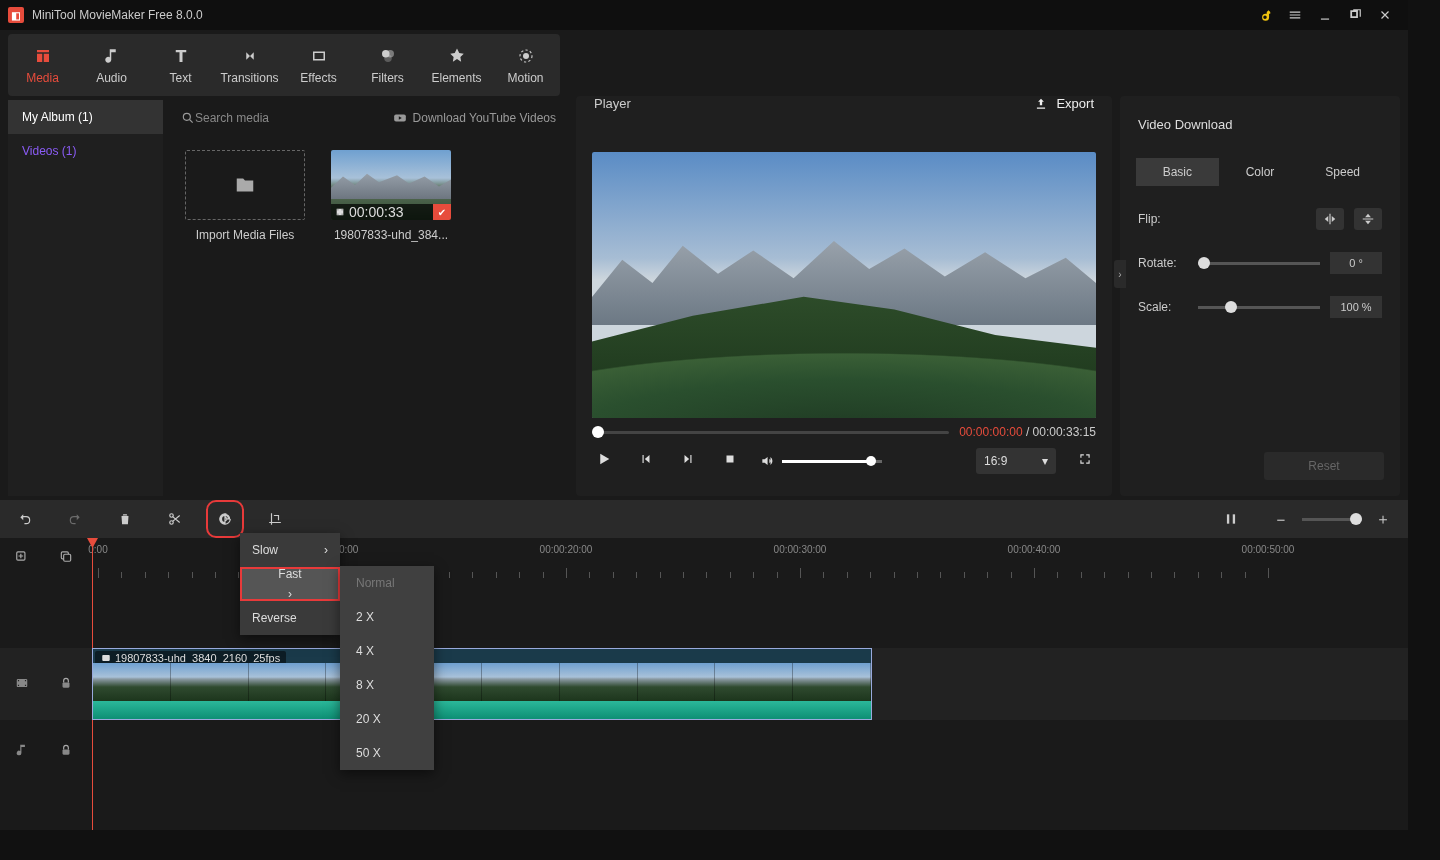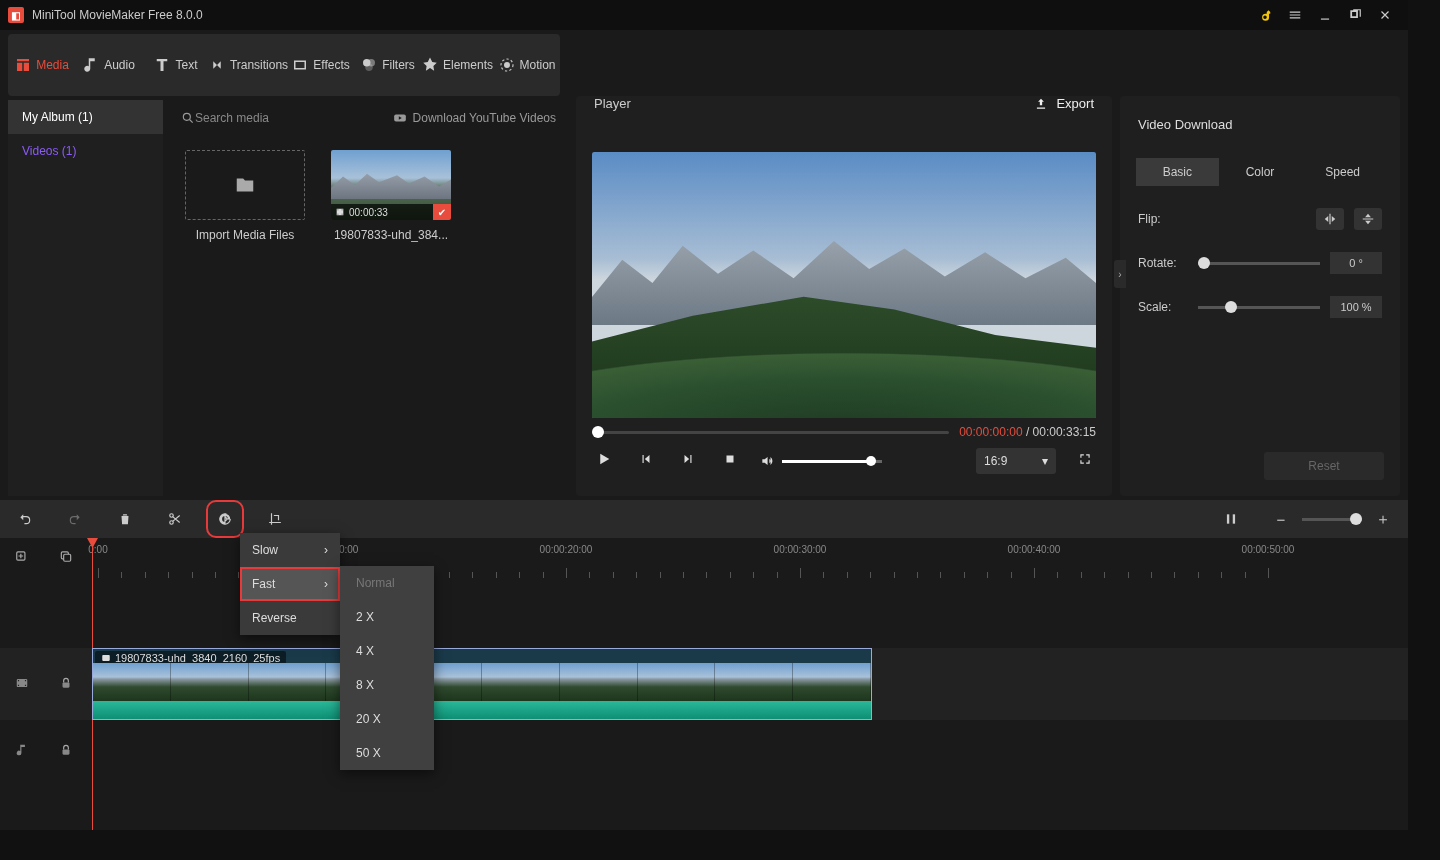--- a/index.html
+++ b/index.html
@@ -12,7 +12,7 @@
 .key-icon { color: #f1c40f; }
 
 .ribbon { height: 62px; background: #2a2a2a; display: flex; align-items: stretch; padding: 0 0; margin: 4px 8px 0 8px; border-radius: 4px; width: 552px;}
-.ribbon .item { width: 78px; display: flex; flex-direction: row; align-items: center; justify-content: center; gap: 4px; font-size: 12px; color: #ccc; cursor: pointer; }
+.ribbon .item { width: 78px; display: flex; flex-direction: column; align-items: center; justify-content: center; gap: 4px; font-size: 12px; color: #ccc; cursor: pointer; }
 .ribbon .item.active { color: #e74c3c; }
 .ribbon .item .ic { font-size: 18px; height: 22px; display:flex; align-items:center; }
 

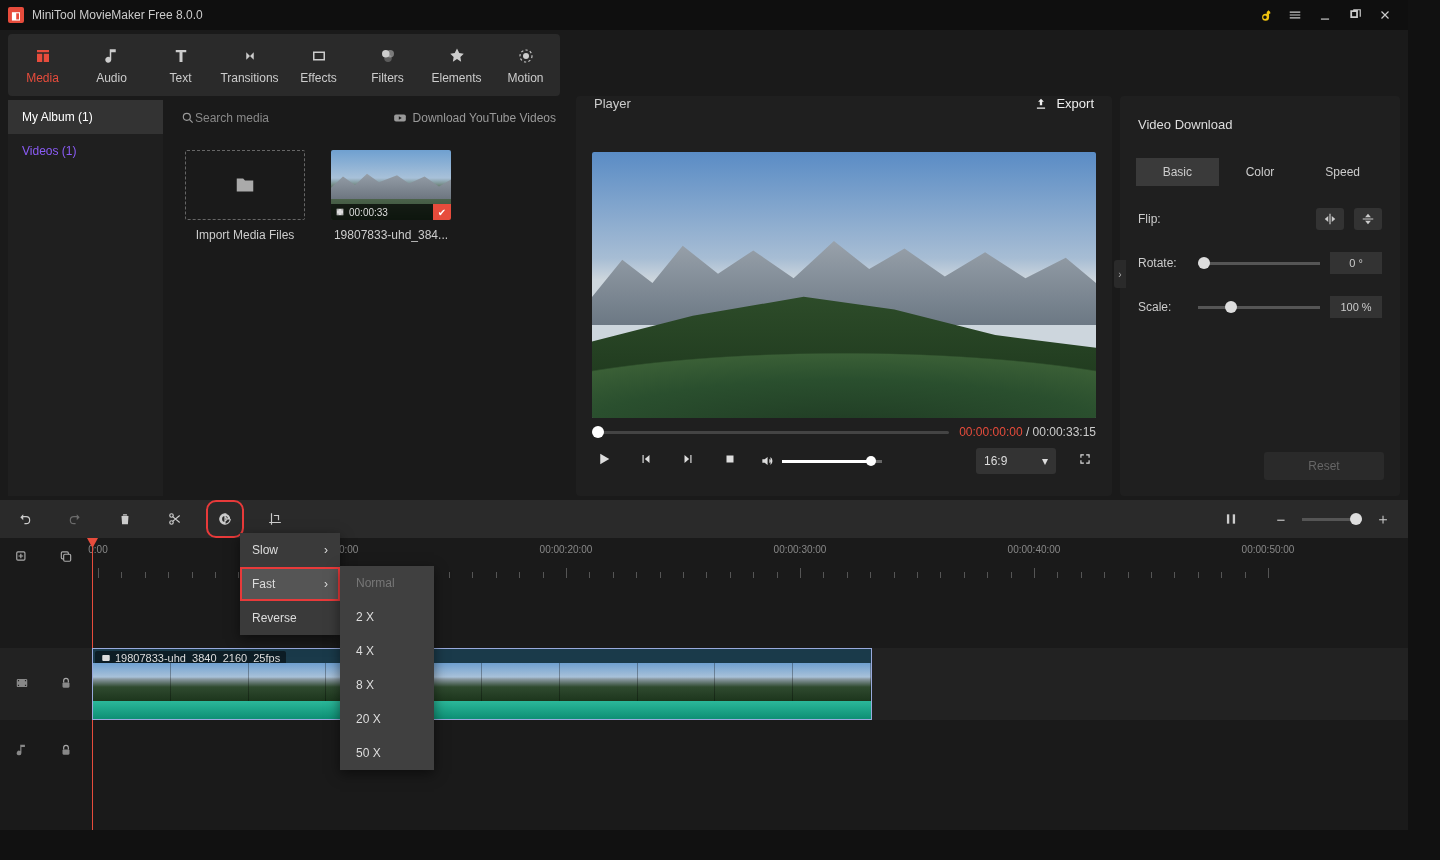--- a/index.html
+++ b/index.html
@@ -36,7 +36,7 @@
 .vid-thumb { position:relative; overflow:hidden; }
 .vid-thumb .sky { position:absolute; inset:0; background: linear-gradient(#6fa0d0, #a8c1d9 40%, #5a6f59 55%, #2f4a2f 100%); }
 .vid-thumb .mtn { position:absolute; left:0; right:0; top:30%; height:40%; background: linear-gradient(#9aa3ad,#6d7680); clip-path: polygon(0 60%, 10% 20%, 20% 50%, 30% 10%, 40% 40%, 55% 15%, 65% 45%, 78% 20%, 90% 55%, 100% 30%, 100% 100%, 0 100%); }
-.vid-thumb .durbar { position:absolute; bottom:0; left:0; right:0; height:16px; background:rgba(0,0,0,.7); display:flex; align-items:center; gap:4px; padding:0 4px; font-size:10px; color:#ddd;}
+.vid-thumb .durbar { position:absolute; bottom:0; left:0; right:0; height:16px; background:rgba(0,0,0,.7); display:flex; align-items:center; gap:4px; padding:0 4px; font-size:14px; color:#ddd;}
 .vid-thumb .check { position:absolute; bottom:0; right:0; width:18px; height:16px; background:#e74c3c; display:flex; align-items:center; justify-content:center; color:white; font-size:10px;}
 
 .player-pane { flex: 1; background: #1f1f1f; display:flex; flex-direction:column; border-radius:4px; margin-top:0; }

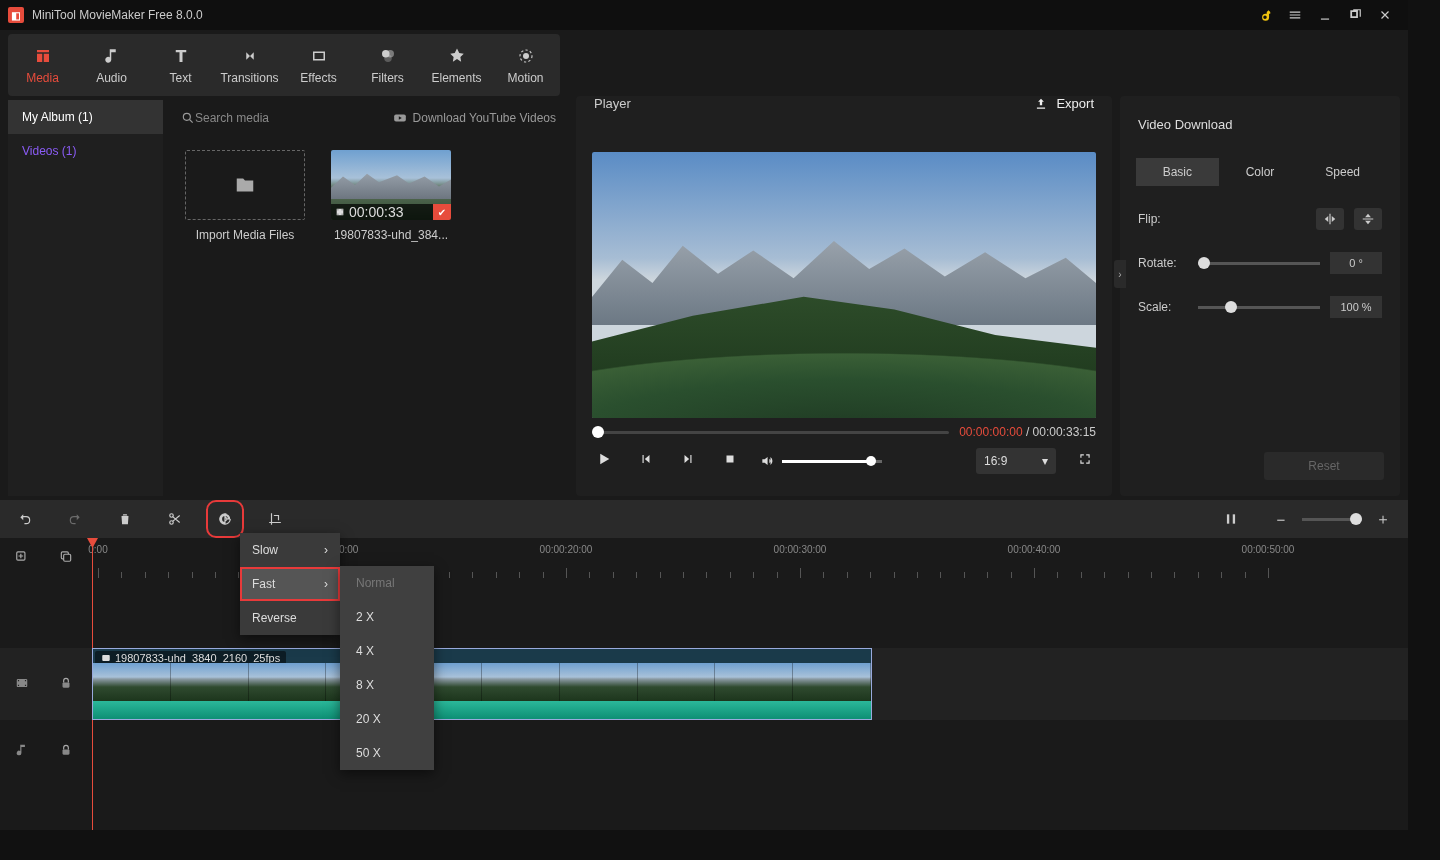--- a/index.html
+++ b/index.html
@@ -114,7 +114,7 @@
 .speed-menu { position:absolute; left:240px; top:533px; width:100px; background:#3a3a3a; box-shadow:0 4px 12px rgba(0,0,0,.5); font-size:12px; z-index:10;}
 .speed-menu .mi { height:34px; display:flex; align-items:center; justify-content:space-between; padding:0 12px; color:#ddd; cursor:pointer;}
 .speed-menu .mi.hov { background:#555;}
-.speed-menu .mi.hl { outline:2px solid #e83a3a; outline-offset:-2px;}
+.speed-menu .mi.hl { outline:2px solid #e83a3a; outline-offset:-2px;flex-direction:column;}
 .sub-menu { position:absolute; left:340px; top:566px; width:94px; background:#404040; box-shadow:0 4px 12px rgba(0,0,0,.5); font-size:12px; z-index:11;}
 .sub-menu .si { height:34px; display:flex; align-items:center; padding:0 16px; color:#ddd; cursor:pointer;}
 .sub-menu .si.disabled { color:#777; cursor:default;}

